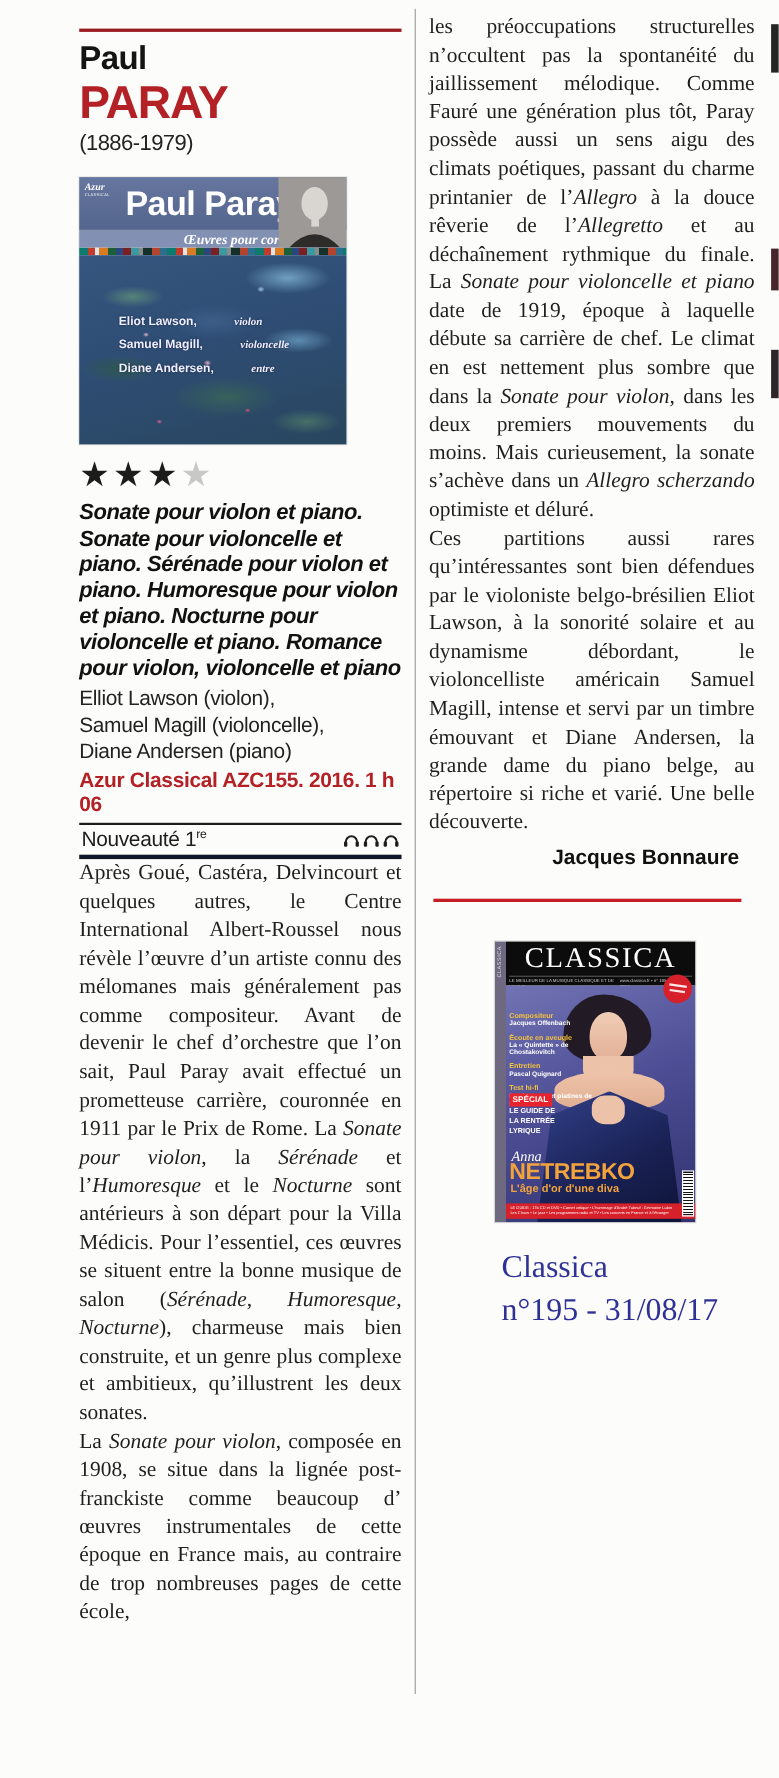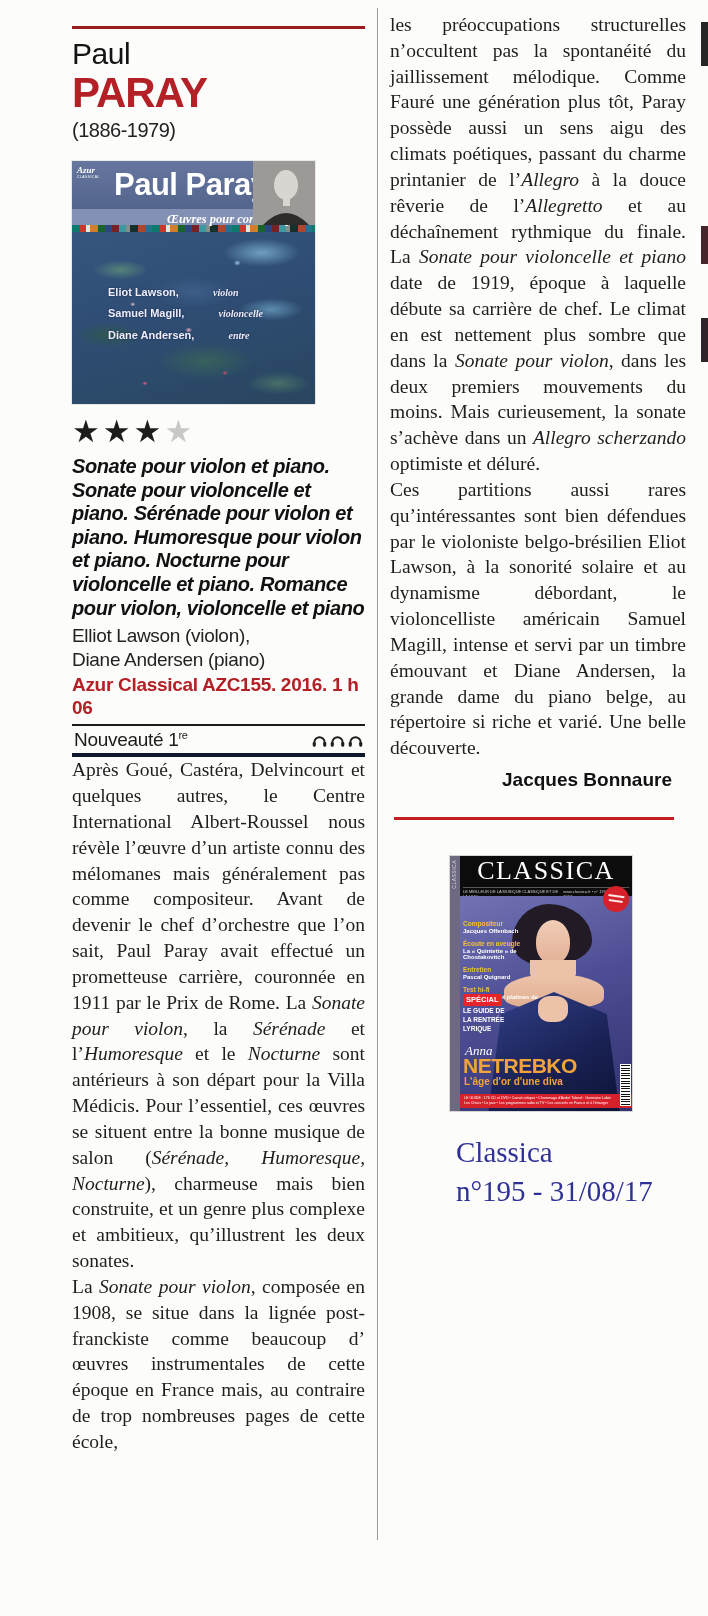--- a/index.html
+++ b/index.html
@@ -18,7 +18,7 @@
 
   
   .top-rule{height:3px;background:#9b1c20;margin-bottom:10px;}
-  .name-first{font-family:"Liberation Sans",sans-serif;font-weight:normal;font-size:30px;line-height:1;color:#141414;letter-spacing:-.5px;}
+  .name-first{font-family:"Liberation Sans",sans-serif;font-weight:bold;font-size:30px;line-height:1;color:#141414;letter-spacing:-.5px;}
   .name-last{font-family:"Liberation Sans",sans-serif;font-weight:bold;font-size:42px;line-height:1;color:#b32025;letter-spacing:-1px;margin-top:3px;}
   .dates{font-family:"Liberation Sans",sans-serif;font-size:20px;line-height:1.1;color:#222;margin-top:5px;letter-spacing:-.5px;}
 

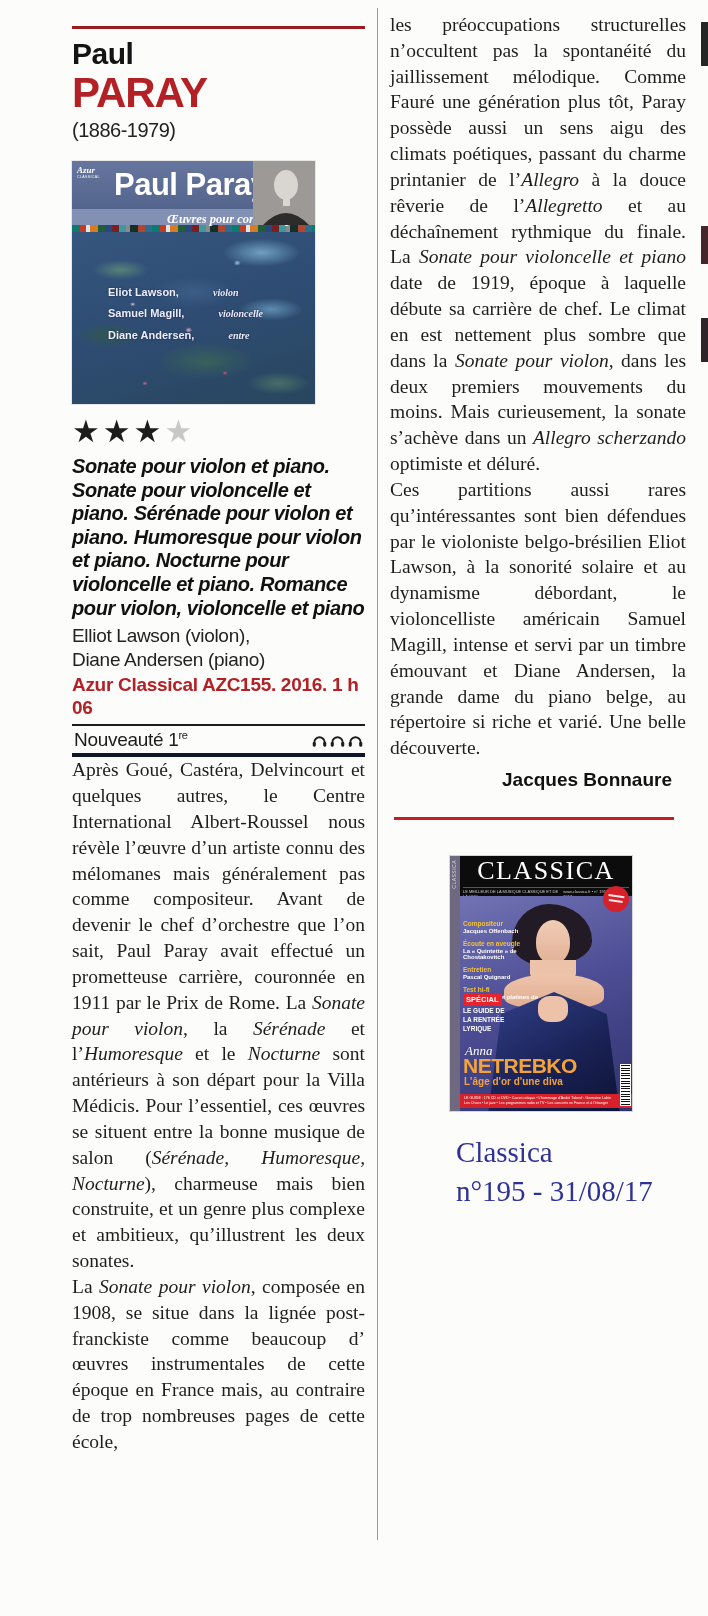--- a/index.html
+++ b/index.html
@@ -181,6 +181,7 @@
 
   <div class="performers">
     <div>Elliot Lawson (violon),</div>
+    <div>Samuel Magill (violoncelle),</div>
     <div>Diane Andersen (piano)</div>
   </div>
 

